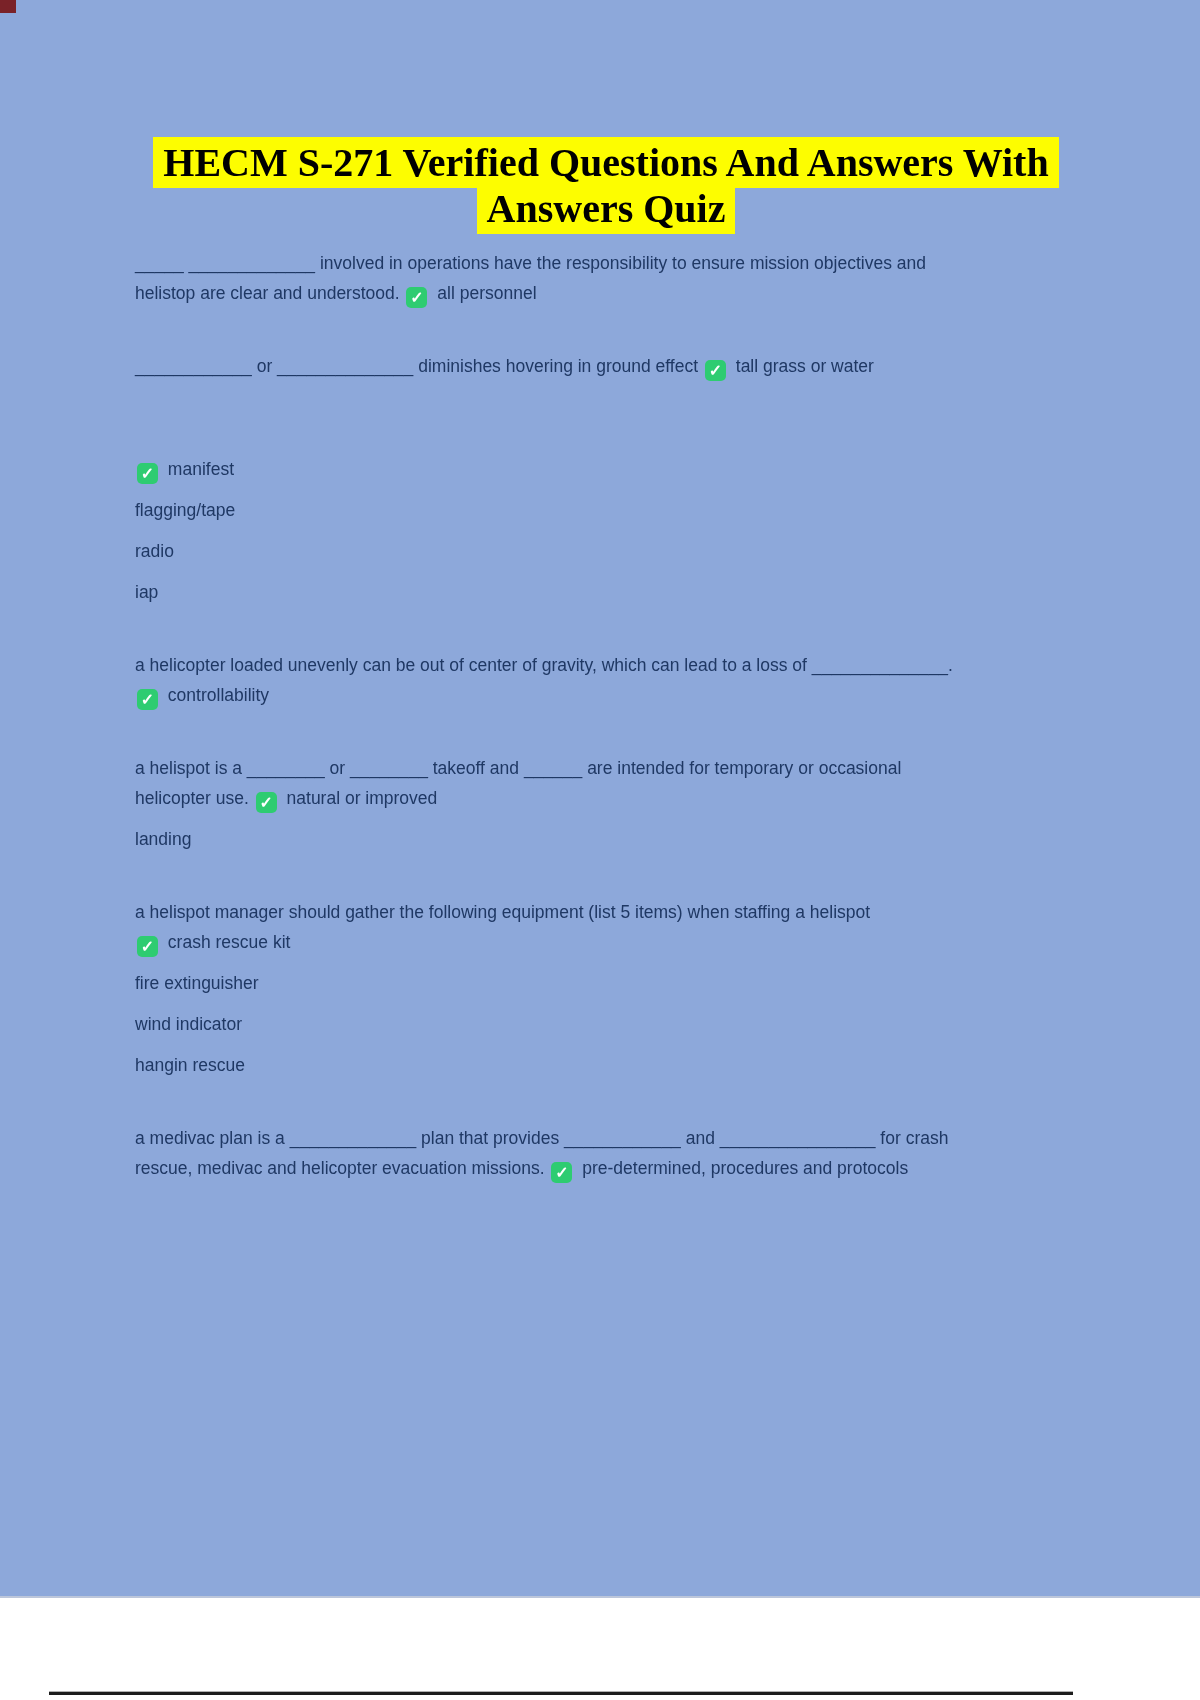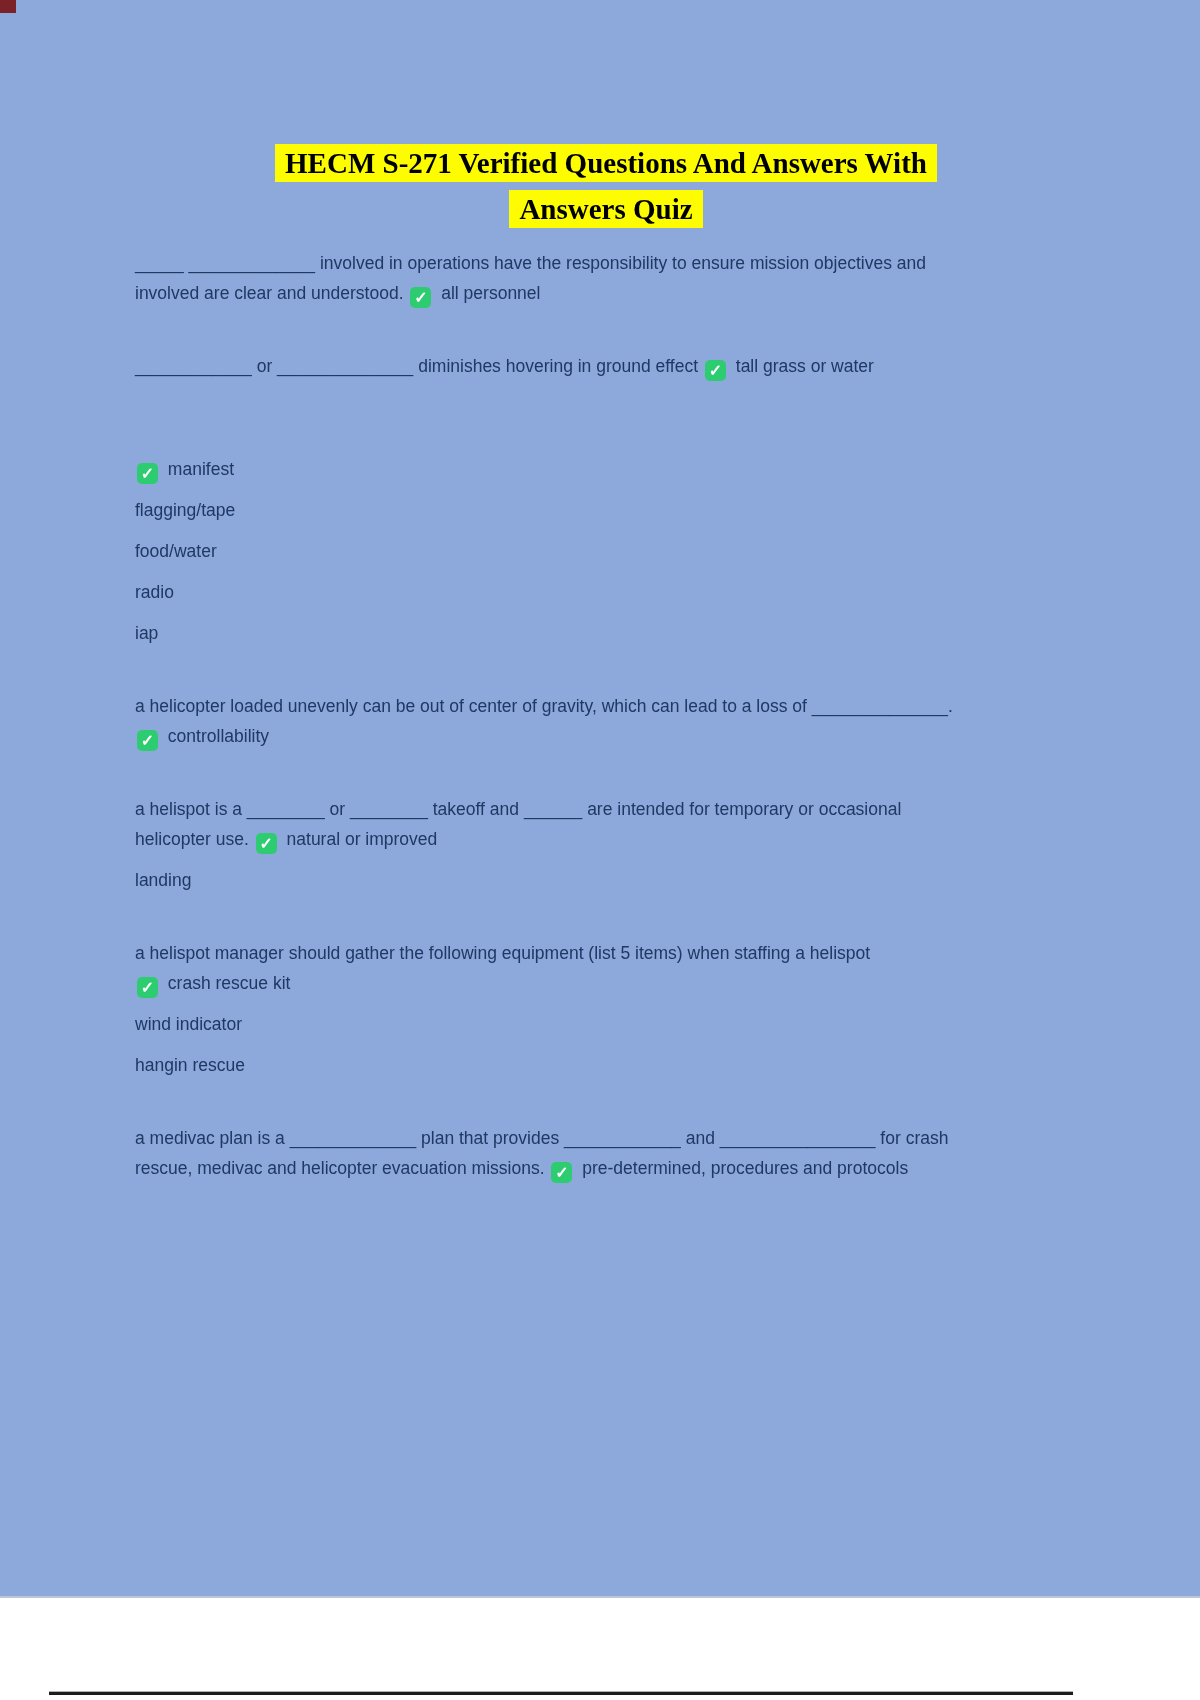--- a/index.html
+++ b/index.html
@@ -31,7 +31,7 @@
     text-align: center;
     font-family: "Liberation Serif", serif;
     font-weight: bold;
-    font-size: 29px;
+    font-size: 40px;
     line-height: 46px;
     color: #000000;
     padding-left: 12px;

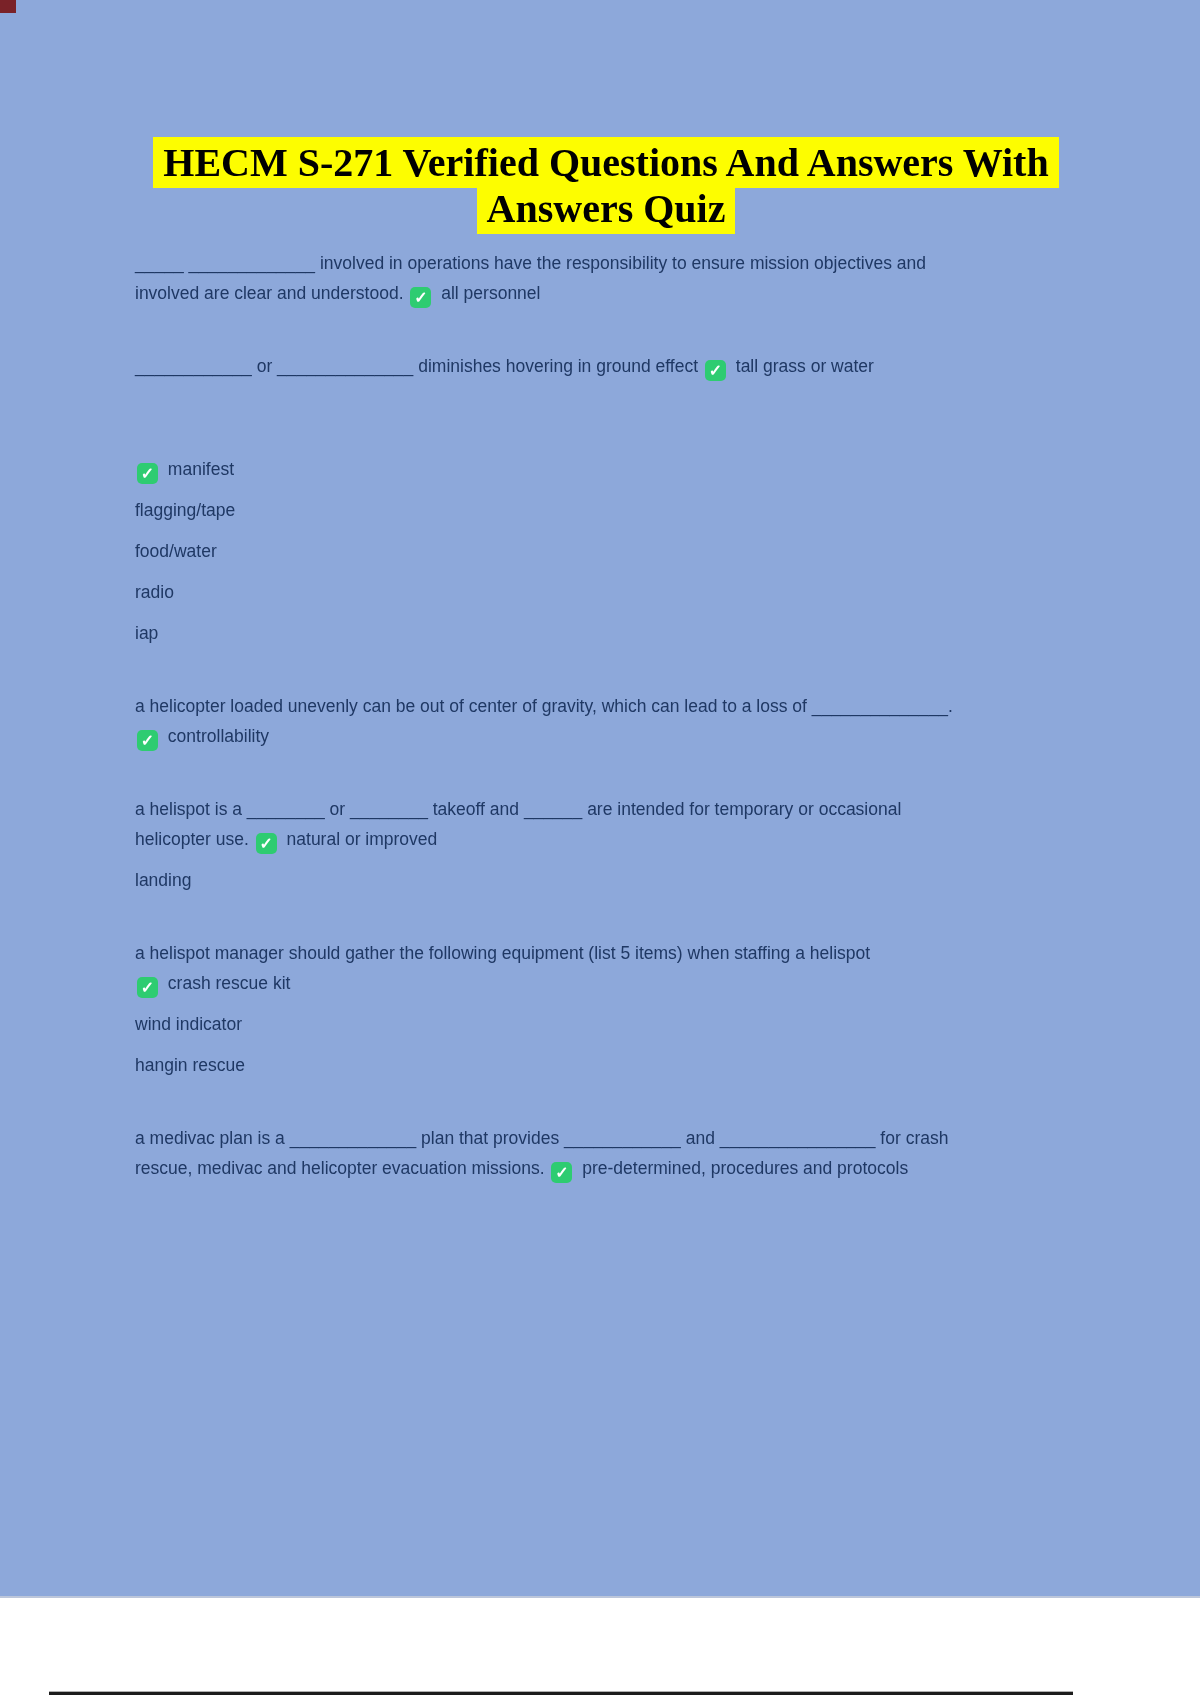--- a/index.html
+++ b/index.html
@@ -91,7 +91,7 @@
       <div class="tline"><span class="hl">Answers Quiz</span></div>
     </h1>
     <div class="qa" id="qa-root">
-        <p class="para"><span>_____ _____________ involved in operations have the responsibility to ensure mission objectives and</span><br><span>involved are clear and understood. </span><span class="check"><span class="tick">✓</span></span><span> all personnel</span></p>
+        <p class="para"><span>_____ _____________ involved in operations have the responsibility to ensure mission objectives and</span><br><span>helistop are clear and understood. </span><span class="check"><span class="tick">✓</span></span><span> all personnel</span></p>
         <p class="para qgap"><span>____________ or ______________ diminishes hovering in ground effect </span><span class="check"><span class="tick">✓</span></span><span> tall grass or water</span></p>
         <p class="para qgap"><br><span class="check"><span class="tick">✓</span></span><span> manifest</span></p>
         <p class="para"><span>flagging/tape</span></p>

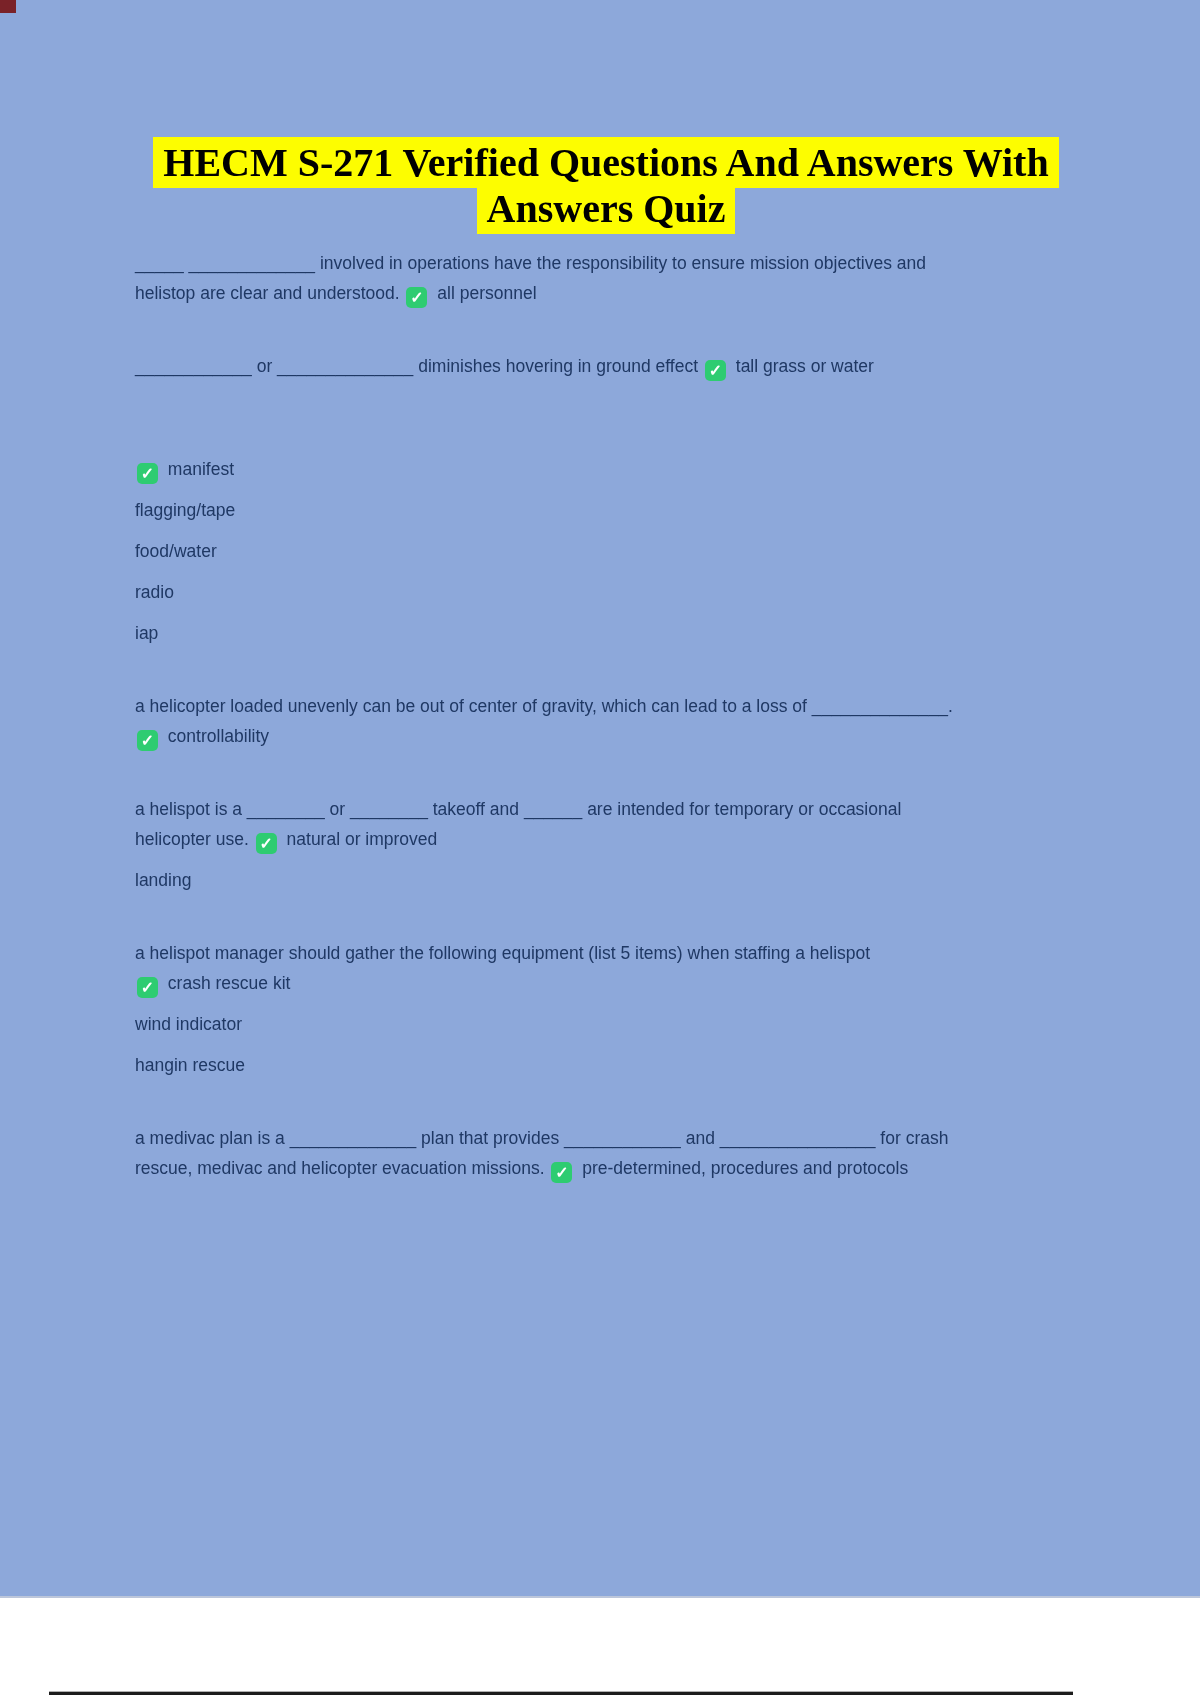--- a/index.html
+++ b/index.html
@@ -95,7 +95,6 @@
         <p class="para qgap"><span>____________ or ______________ diminishes hovering in ground effect </span><span class="check"><span class="tick">✓</span></span><span> tall grass or water</span></p>
         <p class="para qgap"><br><span class="check"><span class="tick">✓</span></span><span> manifest</span></p>
         <p class="para"><span>flagging/tape</span></p>
-        <p class="para"><span>food/water</span></p>
         <p class="para"><span>radio</span></p>
         <p class="para"><span>iap</span></p>
         <p class="para qgap"><span>a helicopter loaded unevenly can be out of center of gravity, which can lead to a loss of ______________.</span><br><span class="check"><span class="tick">✓</span></span><span> controllability</span></p>

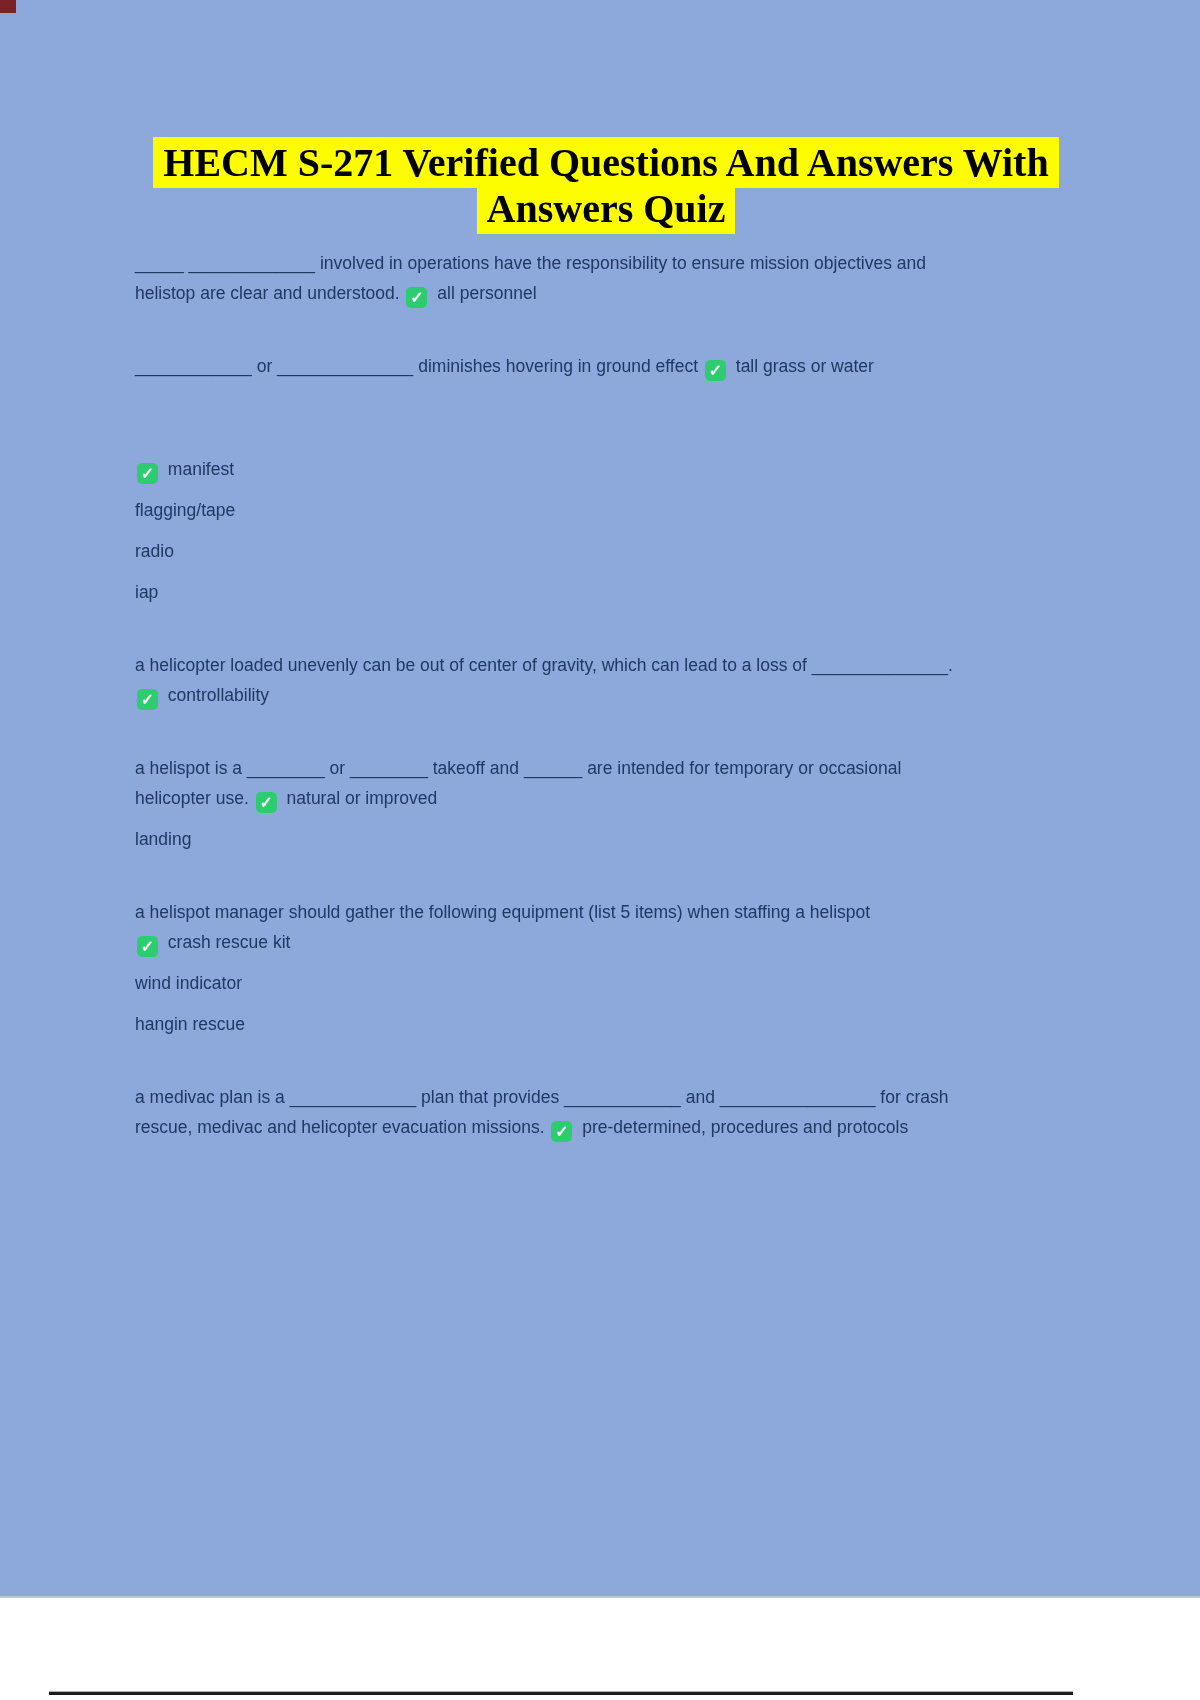--- a/index.html
+++ b/index.html
@@ -101,6 +101,7 @@
         <p class="para qgap"><span>a helispot is a ________ or ________ takeoff and ______ are intended for temporary or occasional</span><br><span>helicopter use. </span><span class="check"><span class="tick">✓</span></span><span> natural or improved</span></p>
         <p class="para"><span>landing</span></p>
         <p class="para qgap"><span>a helispot manager should gather the following equipment (list 5 items) when staffing a helispot</span><br><span class="check"><span class="tick">✓</span></span><span> crash rescue kit</span></p>
+        <p class="para"><span>fire extinguisher</span></p>
         <p class="para"><span>wind indicator</span></p>
         <p class="para"><span>hangin rescue</span></p>
         <p class="para qgap"><span>a medivac plan is a _____________ plan that provides ____________ and ________________ for crash</span><br><span>rescue, medivac and helicopter evacuation missions. </span><span class="check"><span class="tick">✓</span></span><span> pre-determined, procedures and protocols</span></p>

